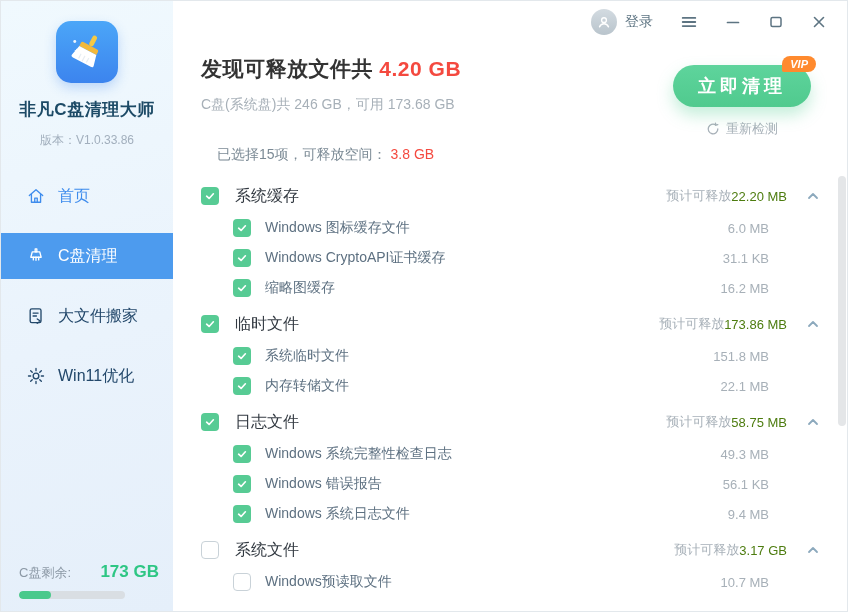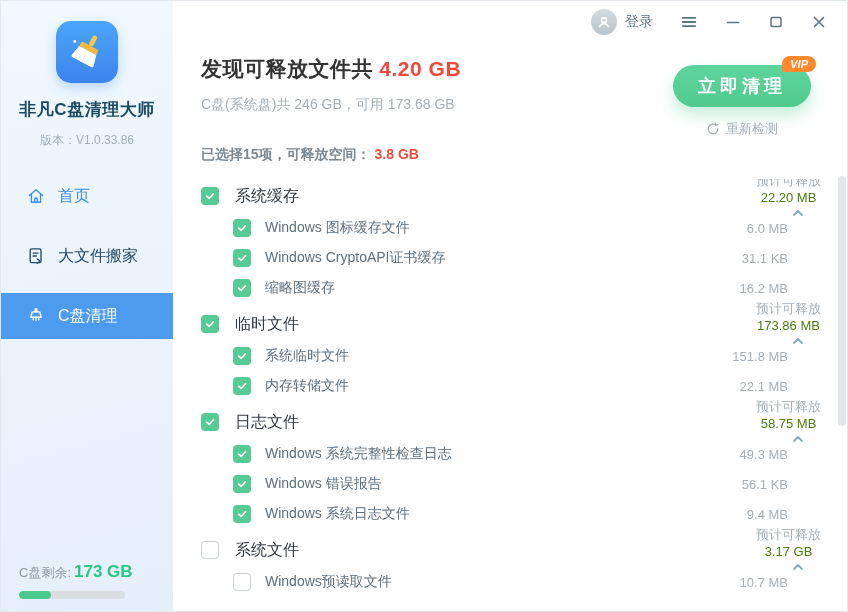--- a/index.html
+++ b/index.html
@@ -59,7 +59,7 @@
     color:#a7b0b8; font-size:13px; cursor:pointer; }
   .redetect svg { width:14px; height:14px; }
 
-  .selection { padding-left:28px; margin-top:8px; font-size:14px; color:#7b8a95;font-weight:bold; }
+  .selection { padding-left:44px; margin-top:8px; font-size:14px; color:#7b8a95; }
   .selection .red { margin-left:4px; }
 
   .list { margin-top:15px; padding:0 26px 0 28px; flex:1; overflow:hidden; margin-bottom:11px; }

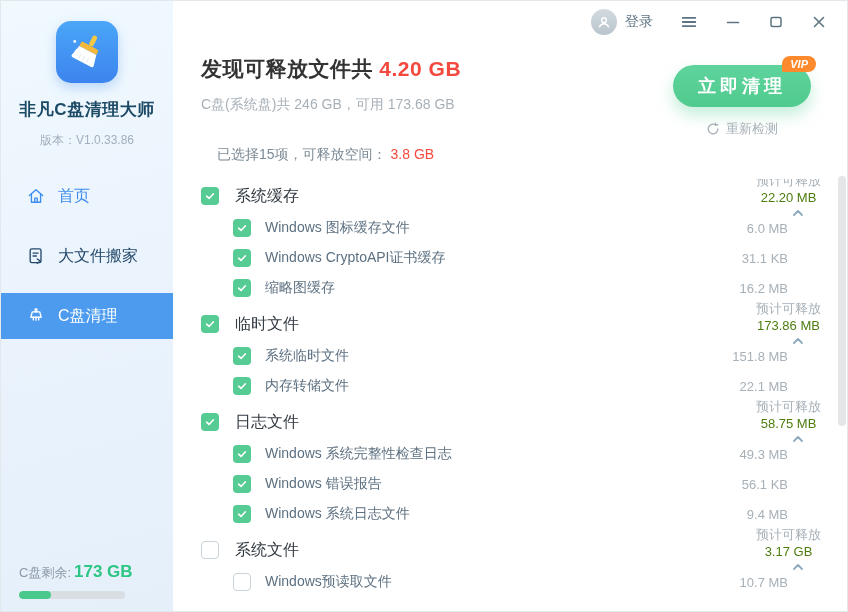--- a/index.html
+++ b/index.html
@@ -70,7 +70,7 @@
   .cb.unchecked { background:#fff; border:1px solid #c9d2d8; }
   .cb svg { width:12px; height:12px; }
   .cat-name { margin-left:16px; font-size:16px; color:#333a42; }
-  .cat-right { margin-left:auto; display:flex; align-items:center;flex-direction:column; }
+  .cat-right { margin-left:auto; display:flex; align-items:center; }
   .estimate-label { font-size:13px; color:#a7b0b8; }
   .estimate-value { font-size:13px; color:#4d7c0f; }
   .chevron { margin-left:18px; width:16px; height:16px; color:#8ca9bd; cursor:pointer; }

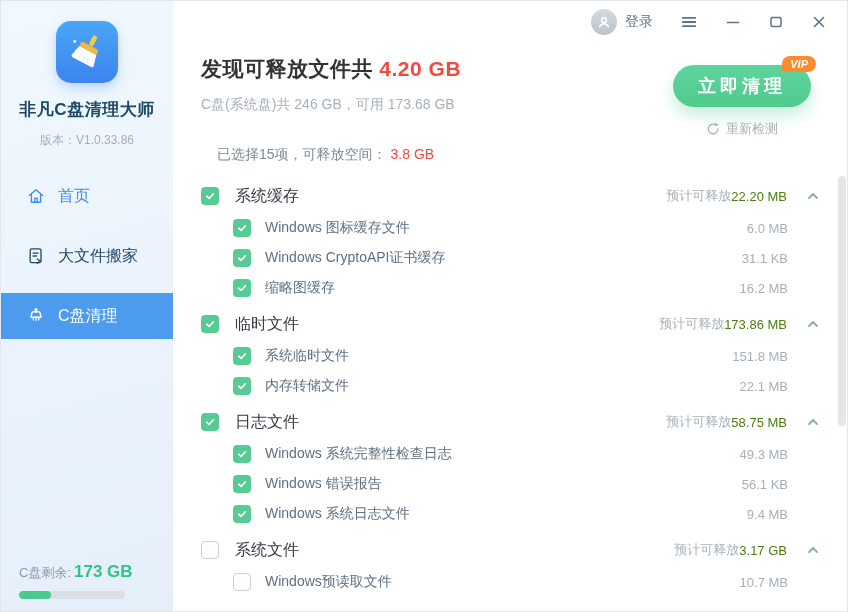--- a/index.html
+++ b/index.html
@@ -77,7 +77,7 @@
   .chevron svg { width:16px; height:16px; }
   .sub-row { height:30px; display:flex; align-items:center; padding-left:32px; }
   .item-name { margin-left:14px; font-size:14px; color:#5d7081; }
-  .item-size { margin-left:auto; margin-right:33px; font-size:13px; color:#a7b0b8; }
+  .item-size { margin-left:auto; margin-right:52px; font-size:13px; color:#a7b0b8; }
   .category { margin-bottom:4px; }
 
   .scroll-thumb { position:absolute; right:1px; top:175px; width:8px; height:250px;

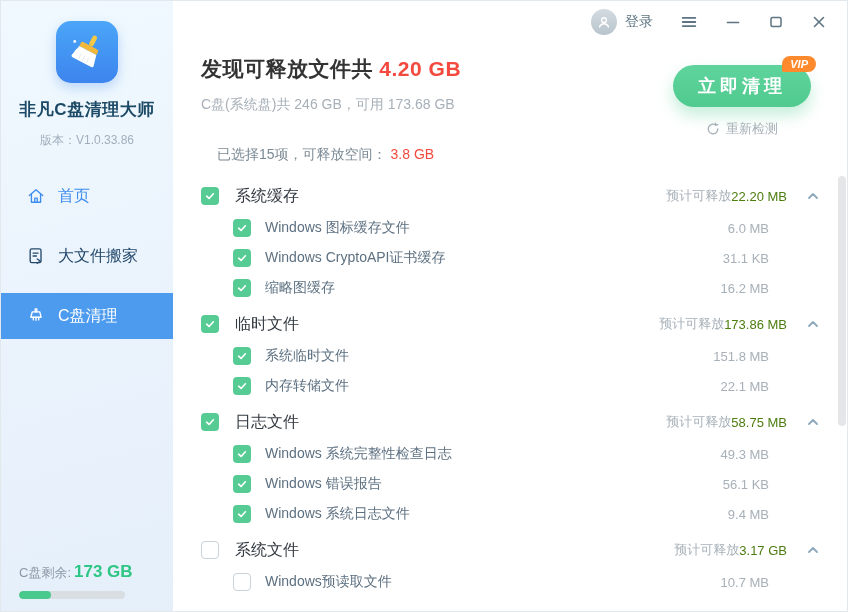--- a/index.html
+++ b/index.html
@@ -113,6 +113,14 @@
         </svg>
         <span>首页</span>
       </div>
+      <div class="menu-item active">
+        <svg viewBox="0 0 24 24" fill="none" stroke="currentColor" stroke-width="1.6" stroke-linecap="round" stroke-linejoin="round">
+          <path d="M11 3.5h2v3.5h-2z"></path>
+            <path d="M7.5 7h9l1.7 6.5H5.8z"></path>
+            <path d="M8.8 13.5v3.2M12 13.5v3.7M15.2 13.5v3.2"></path>
+        </svg>
+        <span>C盘清理</span>
+      </div>
       <div class="menu-item">
         <svg viewBox="0 0 24 24" fill="none" stroke="currentColor" stroke-width="1.6" stroke-linecap="round" stroke-linejoin="round">
           <rect x="5" y="3.5" width="13" height="16.5" rx="2"></rect>
@@ -120,14 +128,6 @@
             <path d="M13.5 15.5l3.6 2.6-3.6 2.6"></path>
         </svg>
         <span>大文件搬家</span>
-      </div>
-      <div class="menu-item active">
-        <svg viewBox="0 0 24 24" fill="none" stroke="currentColor" stroke-width="1.6" stroke-linecap="round" stroke-linejoin="round">
-          <path d="M11 3.5h2v3.5h-2z"></path>
-            <path d="M7.5 7h9l1.7 6.5H5.8z"></path>
-            <path d="M8.8 13.5v3.2M12 13.5v3.7M15.2 13.5v3.2"></path>
-        </svg>
-        <span>C盘清理</span>
       </div>
     </div>
 

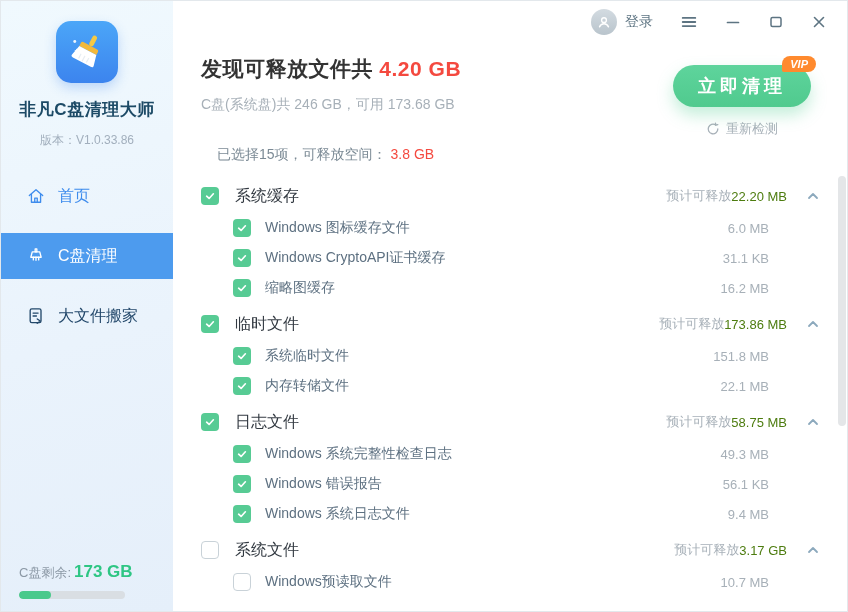--- a/index.html
+++ b/index.html
@@ -129,6 +129,13 @@
         </svg>
         <span>大文件搬家</span>
       </div>
+      <div class="menu-item">
+        <svg viewBox="0 0 24 24" fill="none" stroke="currentColor" stroke-width="1.6" stroke-linecap="round">
+          <circle cx="12" cy="12" r="3.4"></circle>
+          <path d="M12 3v2.6M12 18.4V21M3 12h2.6M18.4 12H21M5.6 5.6l1.9 1.9M16.5 16.5l1.9 1.9M18.4 5.6l-1.9 1.9M7.5 16.5l-1.9 1.9"></path>
+        </svg>
+        <span>Win11优化</span>
+      </div>
     </div>
 
     <div class="disk">

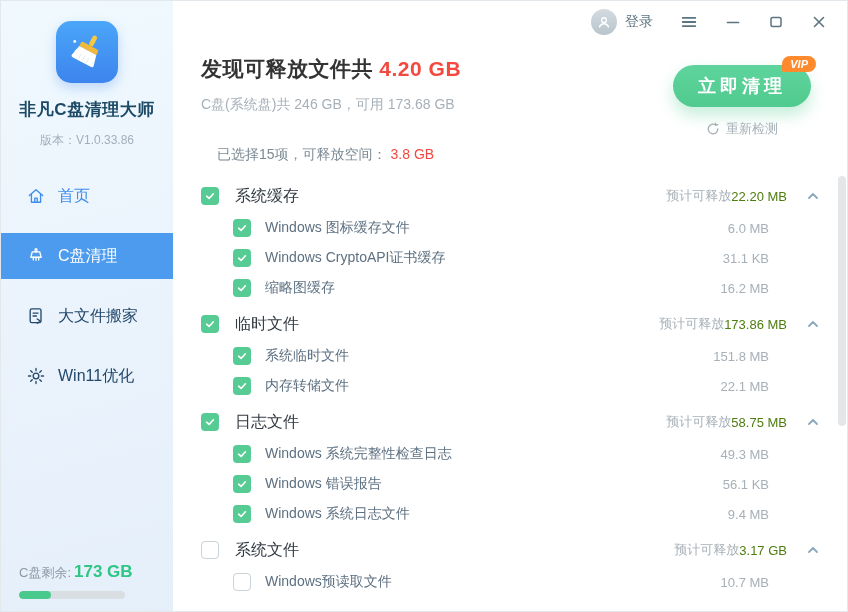--- a/index.html
+++ b/index.html
@@ -23,7 +23,7 @@
   .menu-item.home { color:#3e8ced; }
   .menu-item.active { background:#4d9bee; color:#fff; }
   .disk { position:absolute; left:18px; right:14px; bottom:12px; }
-  .disk-line { display:flex; align-items:baseline; gap:3px; }
+  .disk-line { display:flex; align-items:baseline; gap:24px;justify-content:space-between; }
   .disk-label { font-size:13px; color:#8b98a5; }
   .disk-value { font-size:17px; font-weight:bold; color:#2ec684; }
   .disk-bar { margin-top:9px; width:106px; height:8px; border-radius:4px; background:#d9dee3; overflow:hidden; }

